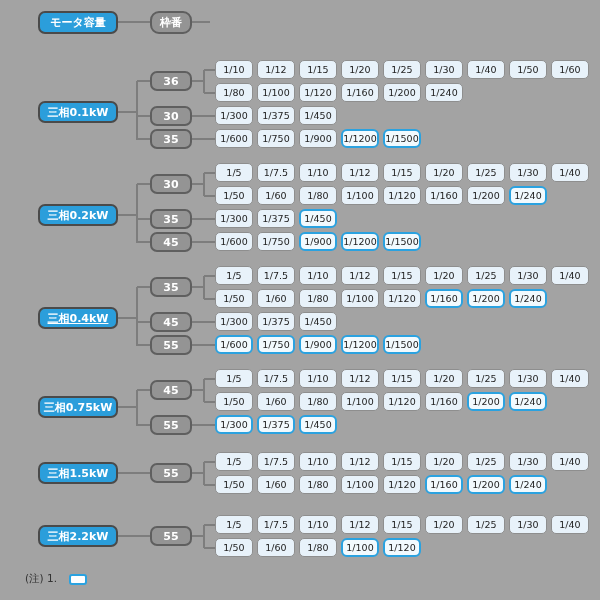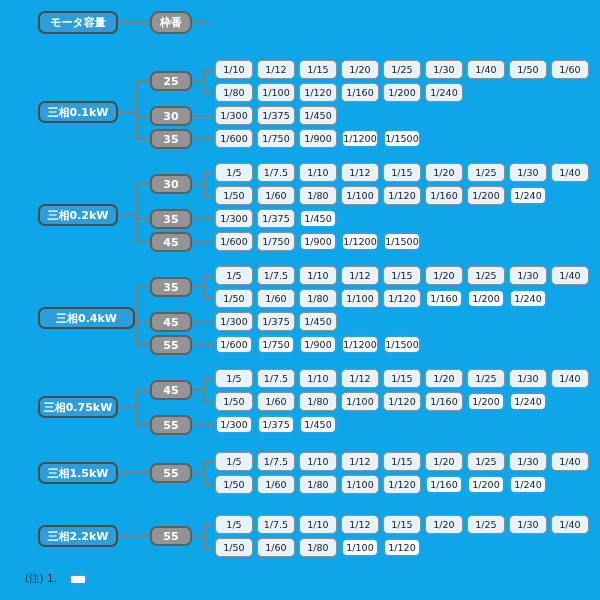--- a/index.html
+++ b/index.html
@@ -5,7 +5,7 @@
   *{margin:0;padding:0;box-sizing:border-box}
   html,body{width:600px;height:600px}
   body{background:#fff;font-family:"DejaVu Sans","Liberation Sans",sans-serif}
-  #canvas{position:relative;width:600px;height:600px;background:#0ea5e9;overflow:hidden}
+  #canvas{position:relative;width:600px;height:600px;background:#a3a3a3;overflow:hidden}
 
   .cap-box{position:absolute;background:#2b9edb;border:2px solid #4a4a4a;border-radius:7px;
     color:#fff;font-weight:bold;font-size:11px;display:flex;align-items:center;justify-content:center;

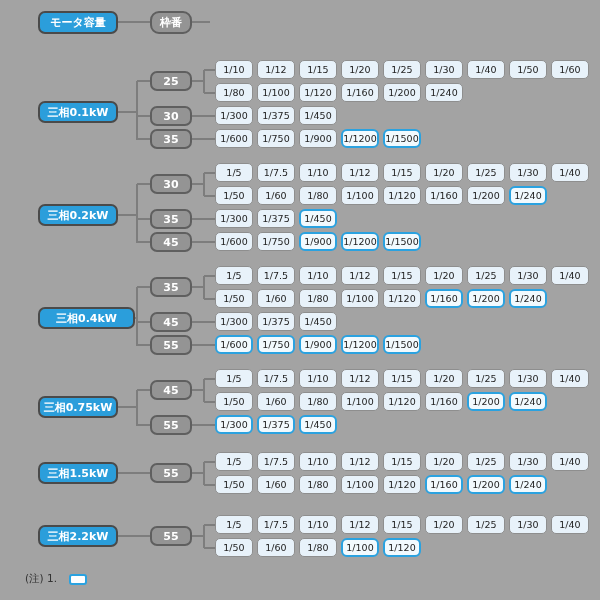--- a/index.html
+++ b/index.html
@@ -38,7 +38,7 @@
   <div class="line" style="left:192px;top:21px;width:18px;height:2px"></div>
 
   <div id="tree">
-      <div class="frame-box" style="left: 150px; top: 71px; width: 42px; height: 20px;">25</div>
+      <div class="frame-box" style="left: 150px; top: 71px; width: 42px; height: 20px;">36</div>
       <div class="line" style="left: 192px; top: 80px; width: 12px; height: 2px;"></div>
       <div class="line" style="left: 203px; top: 70px; width: 2px; height: 23px;"></div>
       <div class="line" style="left: 204px; top: 69px; width: 11px; height: 2px;"></div>

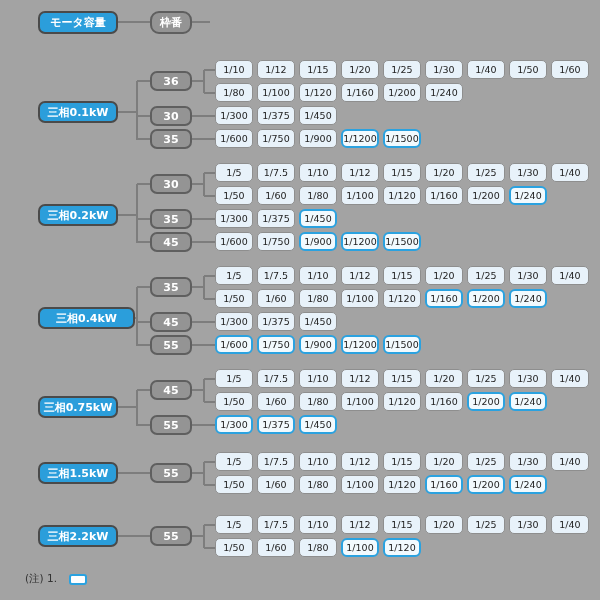--- a/index.html
+++ b/index.html
@@ -150,7 +150,7 @@
       <div class="ratio-box limited" style="left: 299px; top: 335px; width: 38px; height: 19px;">1/900</div>
       <div class="ratio-box limited" style="left: 341px; top: 335px; width: 38px; height: 19px;">1/1200</div>
       <div class="ratio-box limited" style="left: 383px; top: 335px; width: 38px; height: 19px;">1/1500</div>
-      <div class="cap-box" style="left: 38px; top: 307px; width: 97px; height: 22px;">三相0.4kW</div>
+      <div class="cap-box" style="left: 38px; top: 307px; width: 80px; height: 22px; text-decoration: underline;">三相0.4kW</div>
       <div class="line" style="left: 118px; top: 317px; width: 19px; height: 2px;"></div>
       <div class="line" style="left: 136px; top: 287px; width: 2px; height: 59px;"></div>
       <div class="line" style="left: 137px; top: 286px; width: 13px; height: 2px;"></div>

